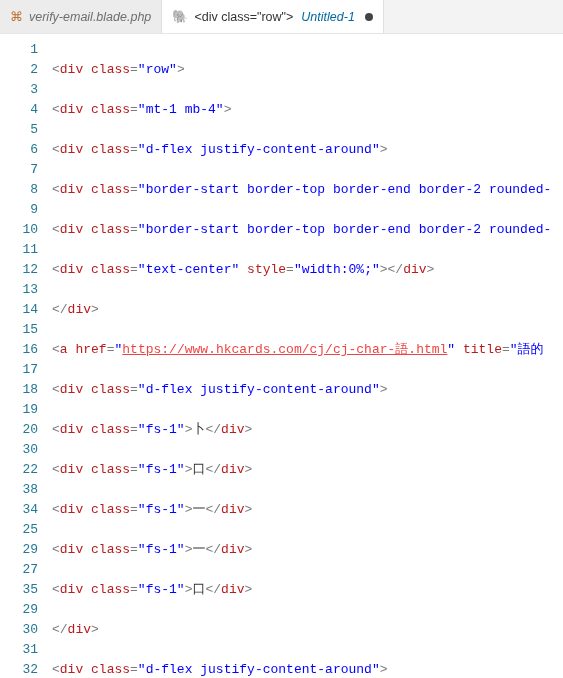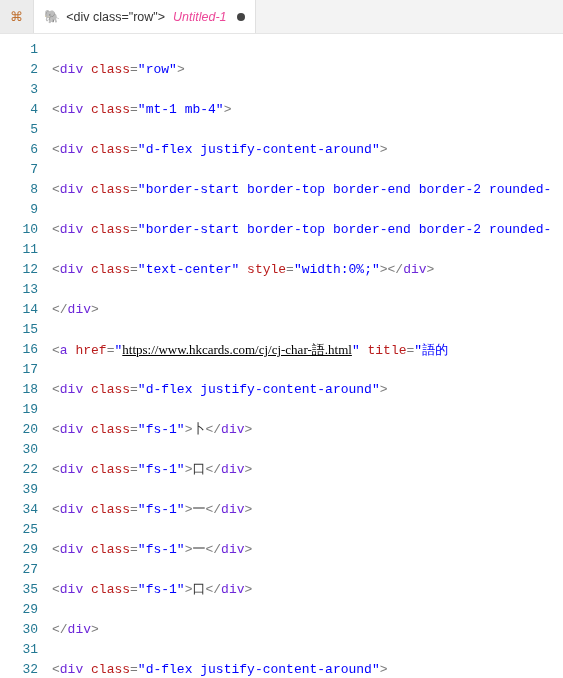--- a/index.html
+++ b/index.html
@@ -81,6 +81,7 @@
 <div class="tab-bar">
   <div class="tab">
     <span class="tab-icon blade">⌘</span>
+    <span>verify-email.blade.php</span>
   </div>
   <div class="tab active">
     <span class="tab-icon php">🐘</span>

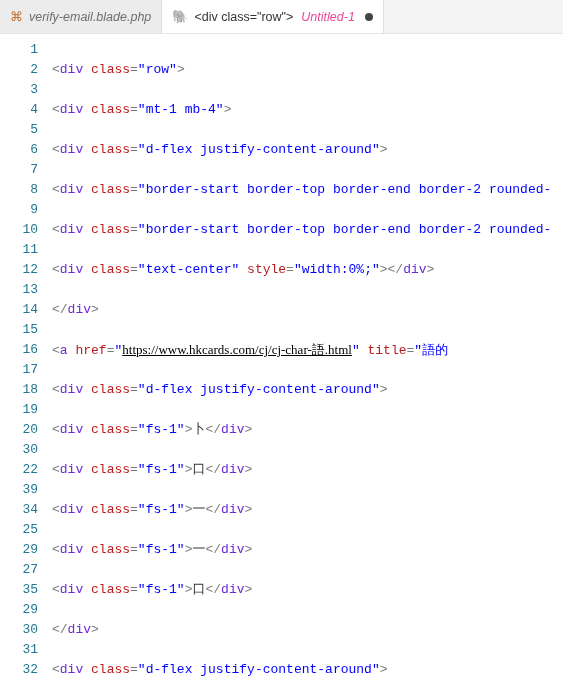--- a/index.html
+++ b/index.html
@@ -86,7 +86,7 @@
   <div class="tab active">
     <span class="tab-icon php">🐘</span>
     <span>&lt;div class="row"&gt;</span>
-    <span style="font-style:italic;color:#ec4899;margin-left:2px;">Untitled-1</span>
+    <span style="font-style:italic;color:#0369a1;margin-left:2px;">Untitled-1</span>
     <span class="tab-modified"></span>
   </div>
 </div>

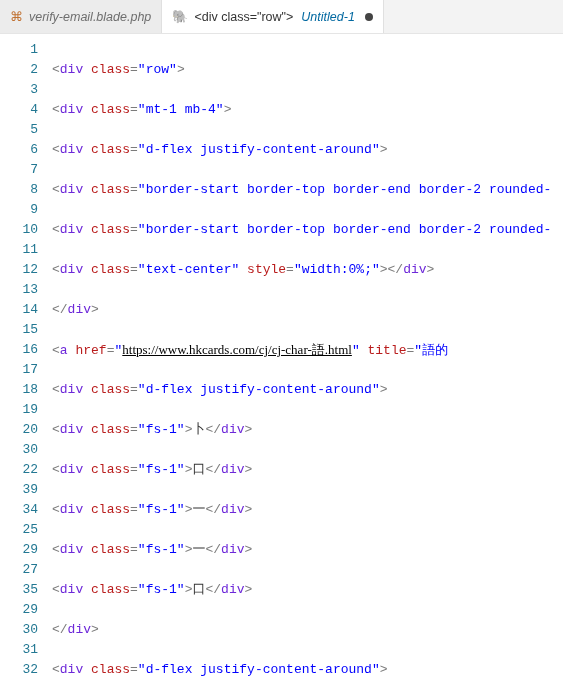--- a/index.html
+++ b/index.html
@@ -70,7 +70,7 @@
   }
   .code-line { height: 20px; }
   .p  { color: #7b7b7b; }
-  .t  { color: #6d28d9; }
+  .t  { color: #b91c1c; }
   .an { color: #b91c1c; margin-top: 8px; }
   .s  { color: #0000ff; }
   .lnk { color: #000000; text-decoration: underline; font-family: Liberation Serif, serif; }

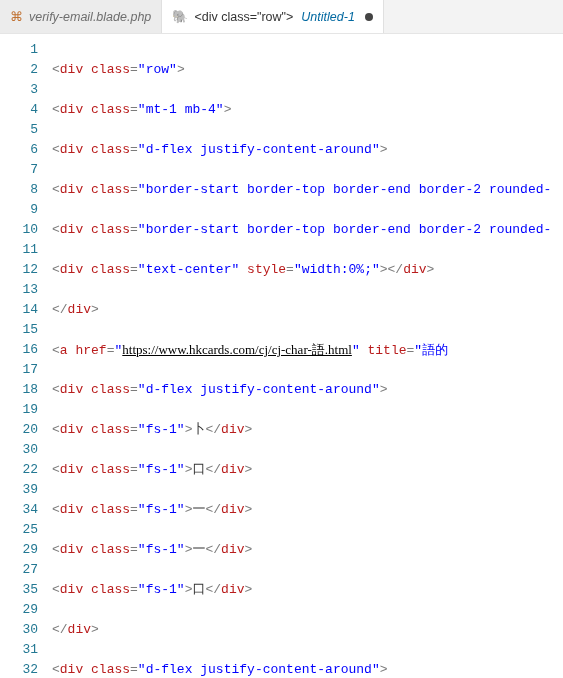--- a/index.html
+++ b/index.html
@@ -73,7 +73,7 @@
   .t  { color: #b91c1c; }
   .an { color: #b91c1c; margin-top: 8px; }
   .s  { color: #0000ff; }
-  .lnk { color: #000000; text-decoration: underline; font-family: Liberation Serif, serif; }
+  .lnk { color: #ef4444; text-decoration: underline; }
 </style>
 </head>
 <body>

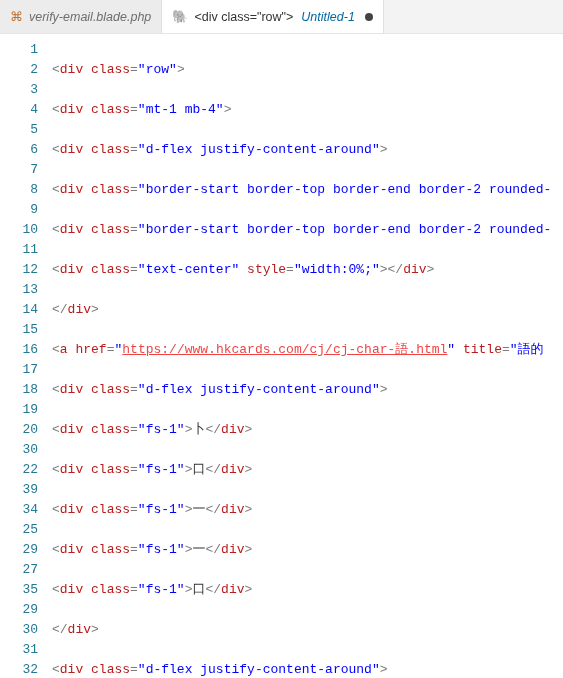--- a/index.html
+++ b/index.html
@@ -115,7 +115,7 @@
     <div>20</div>
     <div>30</div>
     <div>22</div>
-    <div>39</div>
+    <div>38</div>
     <div>34</div>
     <div>25</div>
     <div>29</div>

